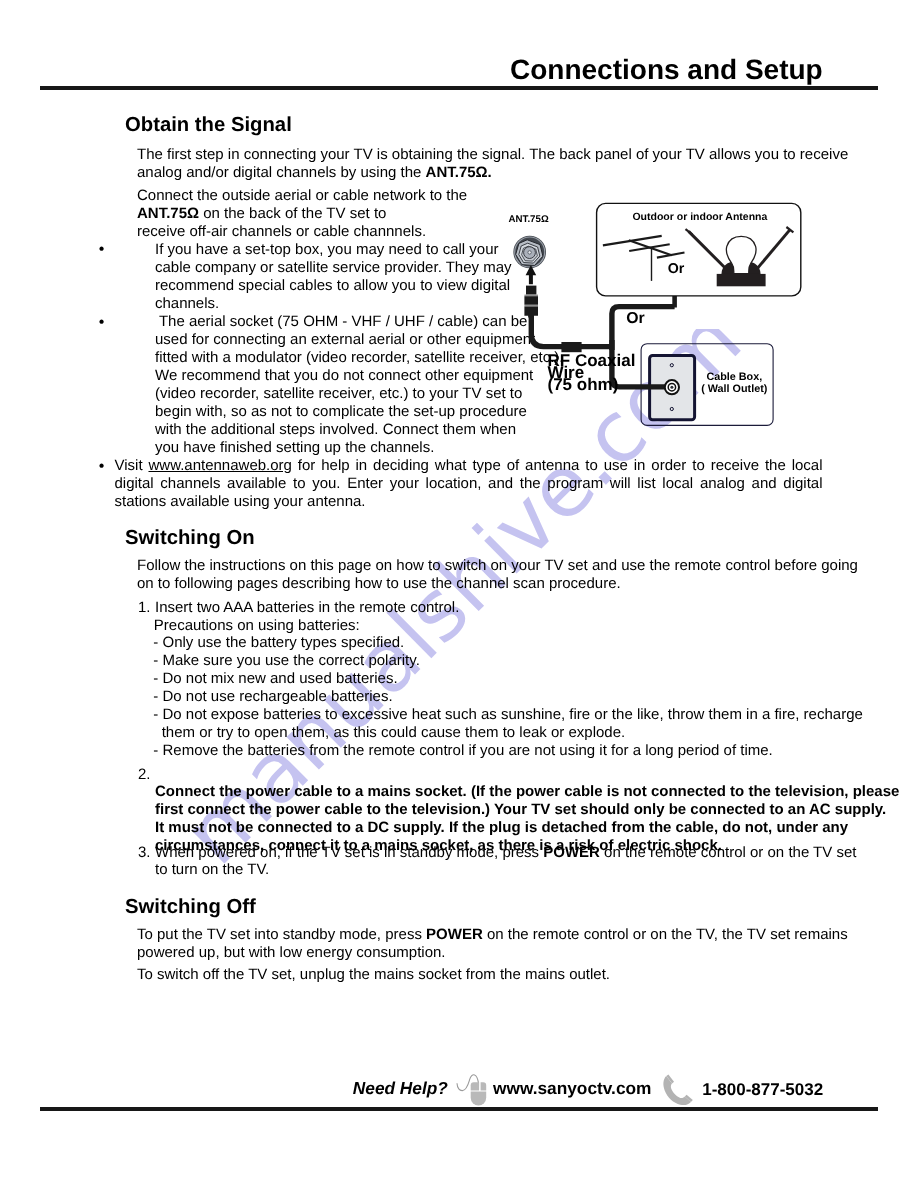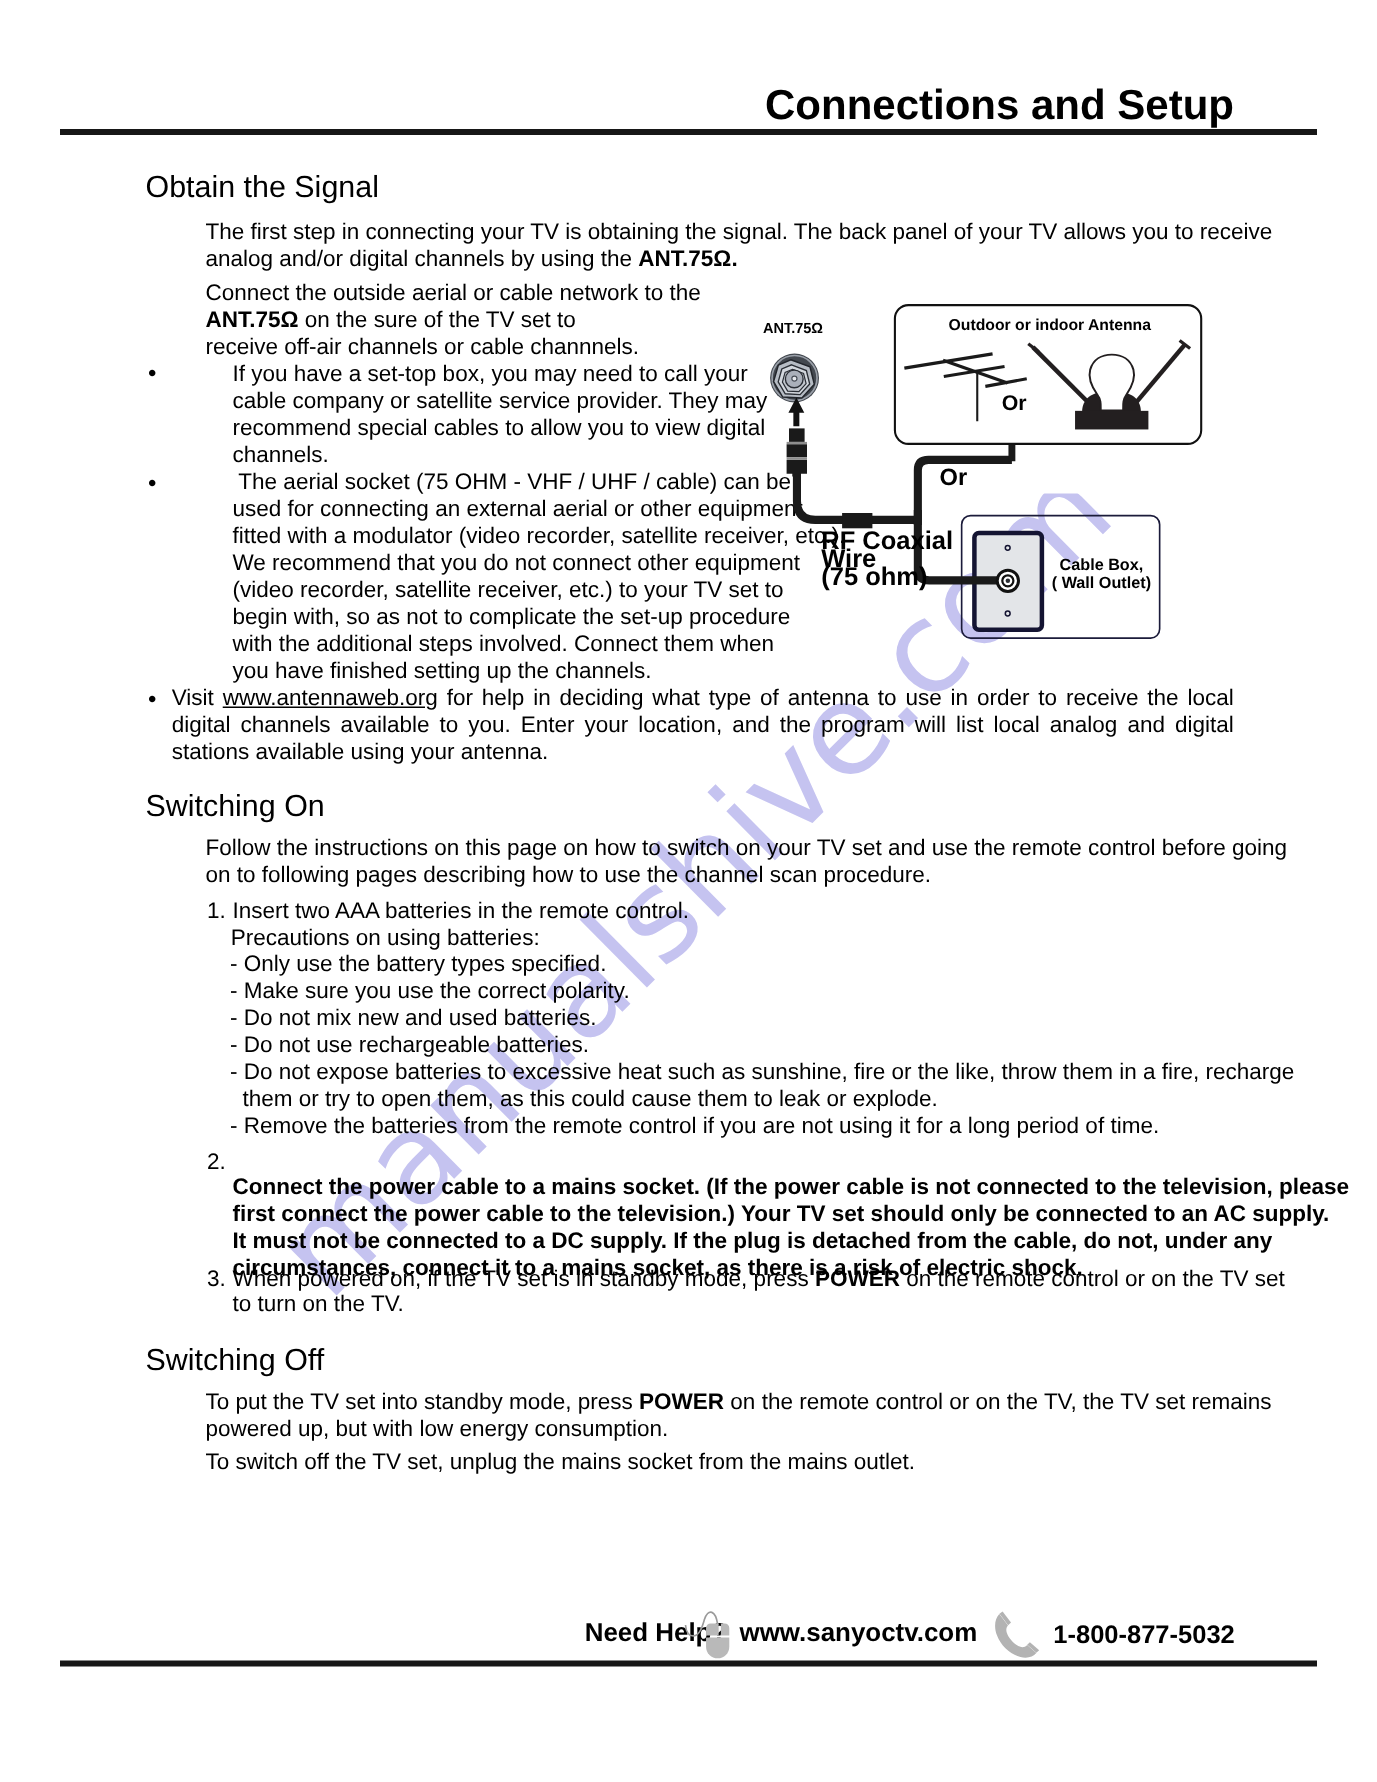--- a/index.html
+++ b/index.html
@@ -18,7 +18,7 @@
 
   
   .tx{position:absolute;font-size:15px;line-height:17.9px;white-space:pre;margin-left:39px;}
-  .h2{position:absolute;font-size:20.3px;font-weight:normal;line-height:1;white-space:pre;}
+  .h2{position:absolute;font-size:20.3px;font-weight:bold;line-height:1;white-space:pre;margin-left:28px;}
   .just{position:absolute;font-size:15px;line-height:17.9px;text-align:justify;}
   b{font-weight:bold;}
   .lnk{text-decoration:underline;}

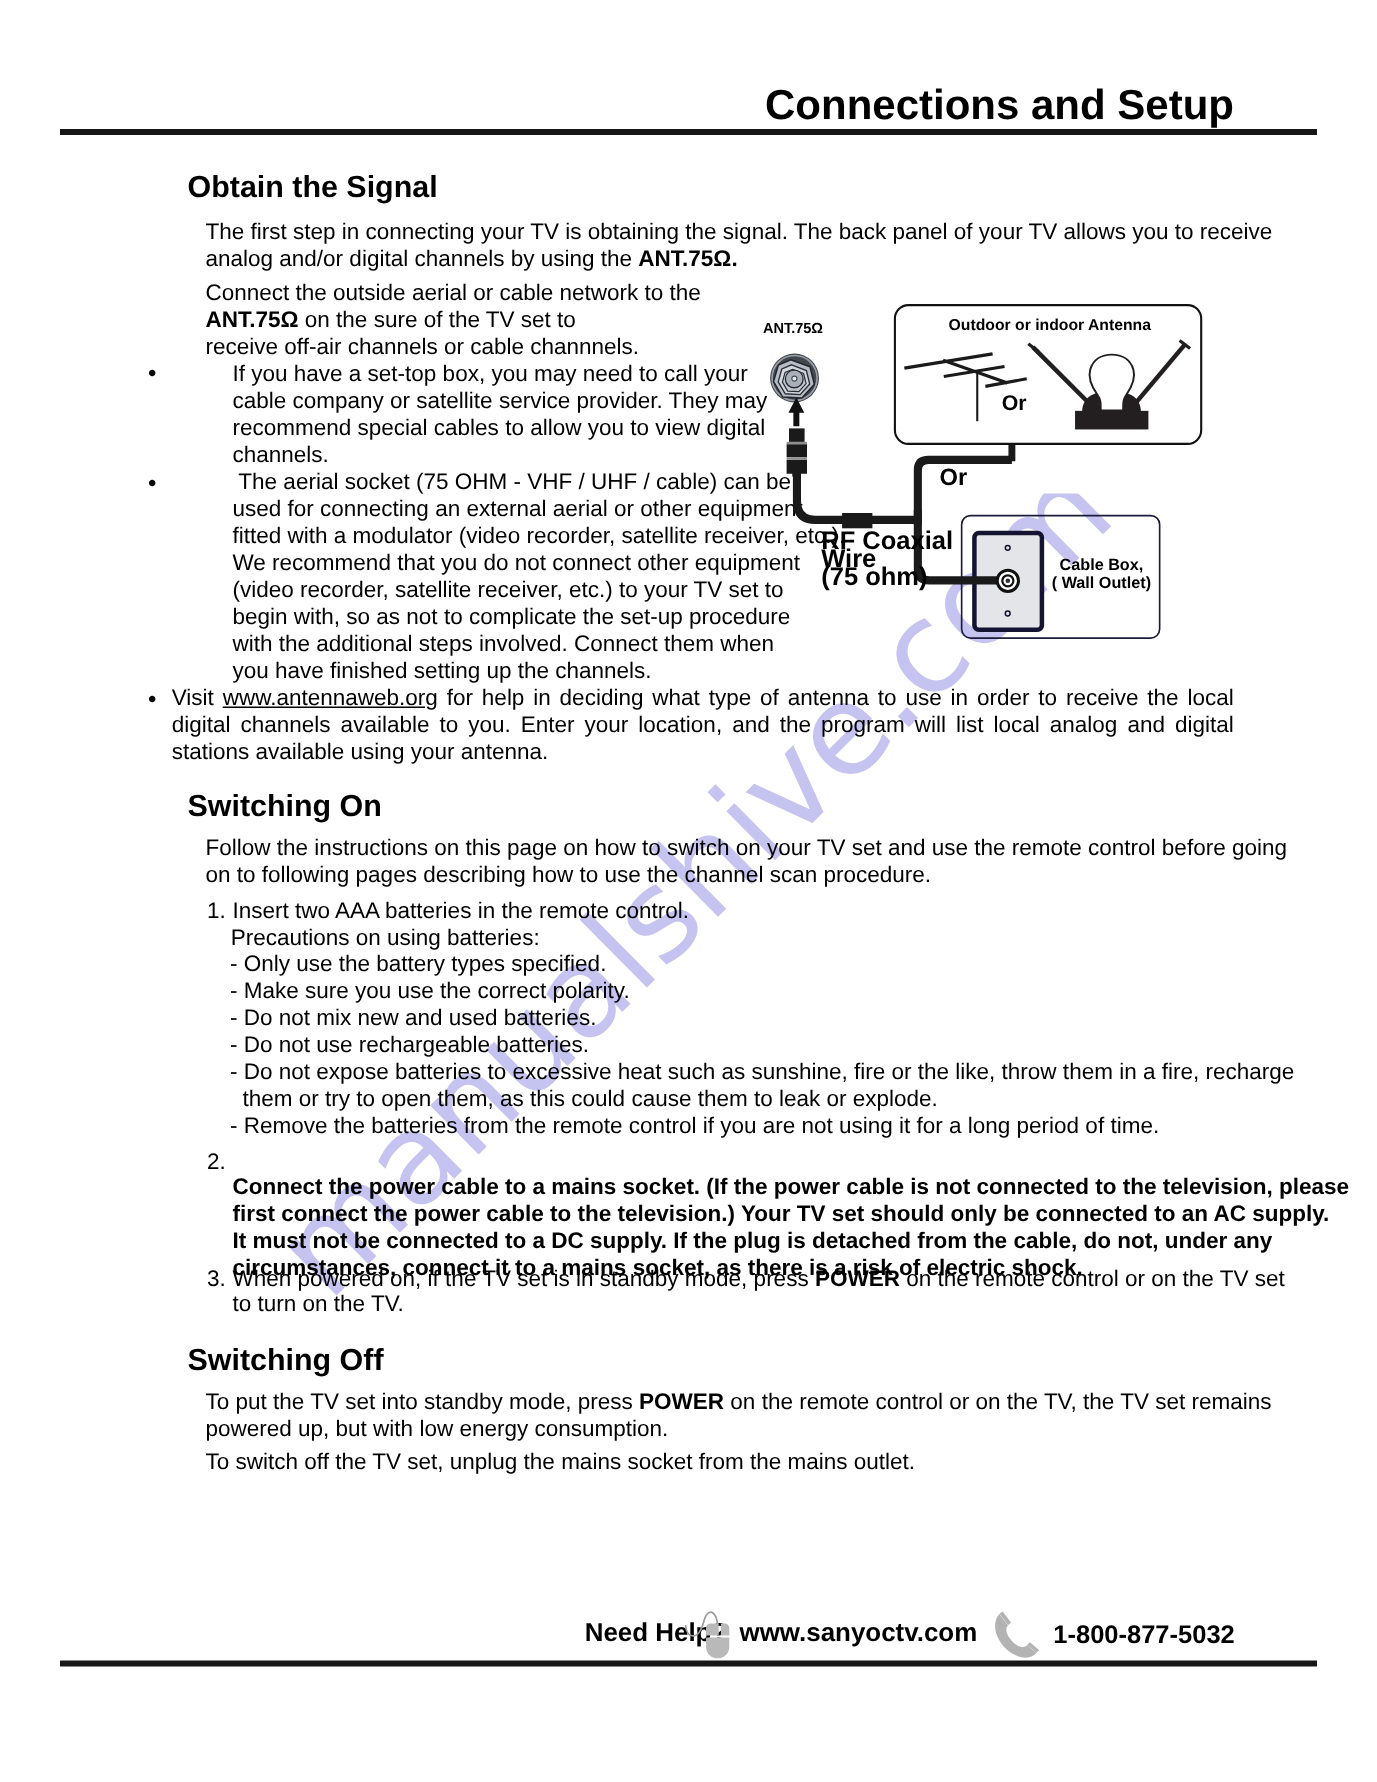--- a/index.html
+++ b/index.html
@@ -53,7 +53,7 @@
 analog and/or digital channels by using the </span><b>ANT.75Ω.</b></div>
 
   <div class="tx" style="left:98px;top:187px;"><span>Connect the outside aerial or cable network to the</span>
-<b>ANT.75Ω</b><span> on the sure of the TV set to</span>
+<b>ANT.75Ω</b><span> on the back of the TV set to</span>
 <span>receive off-air channels or cable channnels.</span></div>
 
   <div class="bul" style="left:98.7px;top:242.4px;">•</div>

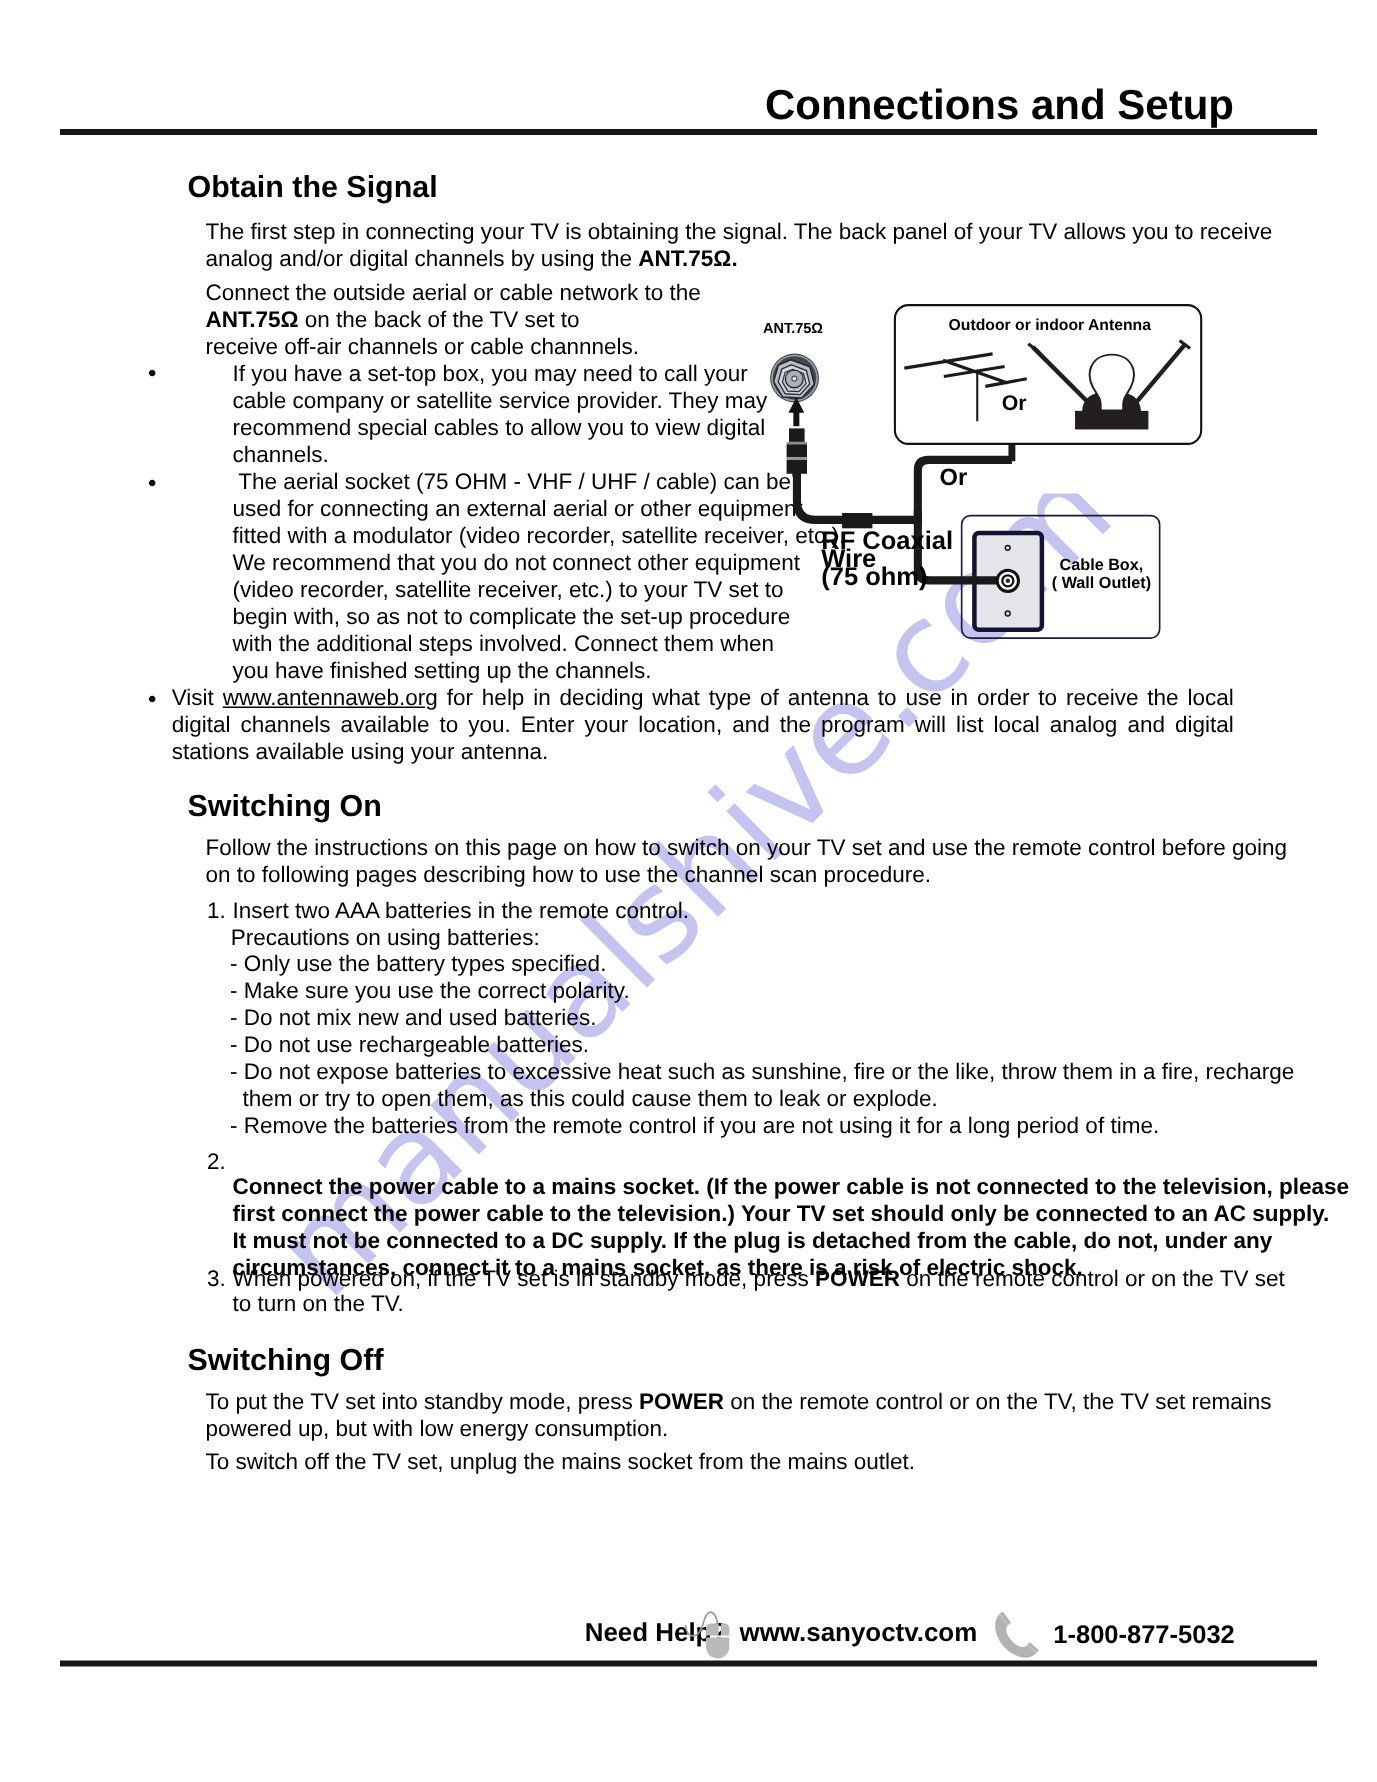--- a/index.html
+++ b/index.html
@@ -25,7 +25,7 @@
   .bul{position:absolute;font-size:16px;line-height:1;}
 
   
-  .foot-need{position:absolute;font-weight:bold;font-size:17.5px;line-height:1;white-space:pre;margin-left:37px;}
+  .foot-need{position:absolute;font-style:italic;font-weight:bold;font-size:17.5px;line-height:1;white-space:pre;}
   .foot-txt{position:absolute;font-weight:bold;font-size:17.5px;line-height:1;white-space:pre;}
   .dlabel{position:absolute;font-weight:bold;line-height:1.18;white-space:pre;}
 

